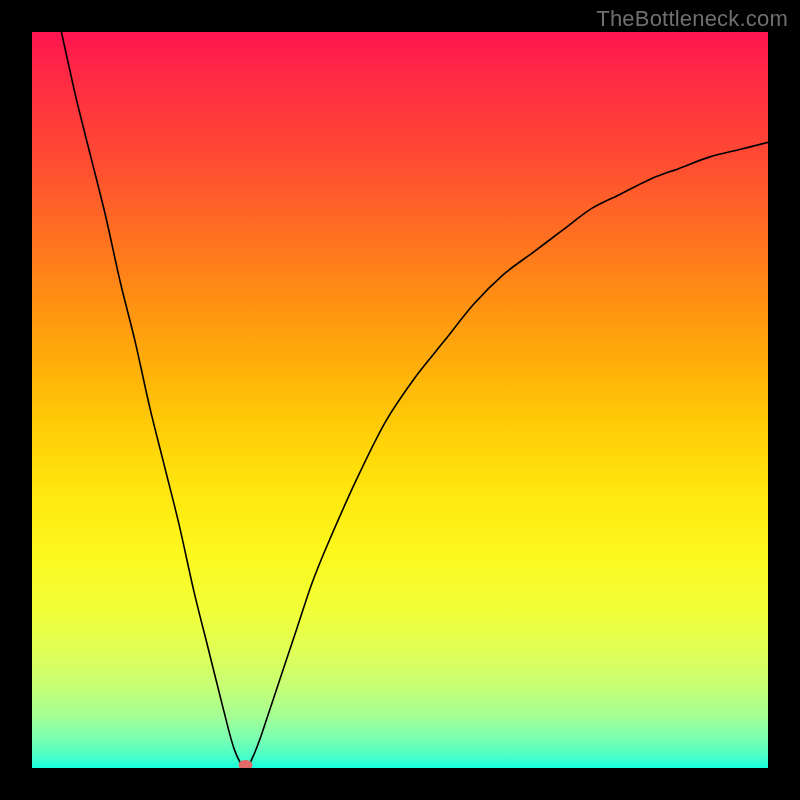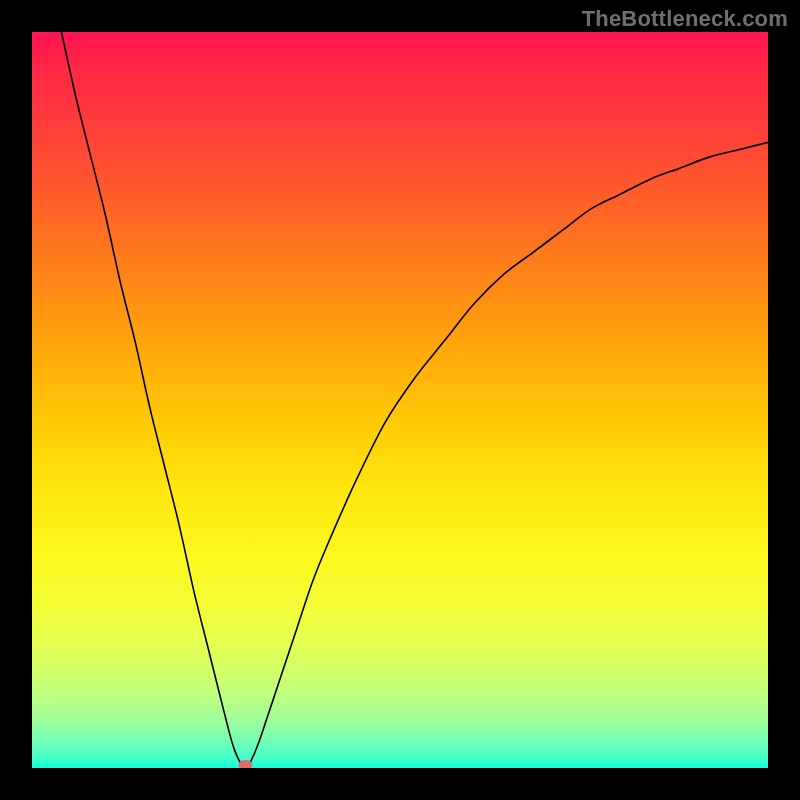--- a/index.html
+++ b/index.html
@@ -71,7 +71,7 @@
     right: 12px;
     color: #6f6f6f;
     font-size: 22px;
-    font-weight: 700;
+    font-weight: 400;
     letter-spacing: 0.2px;
     user-select: none;
   }

